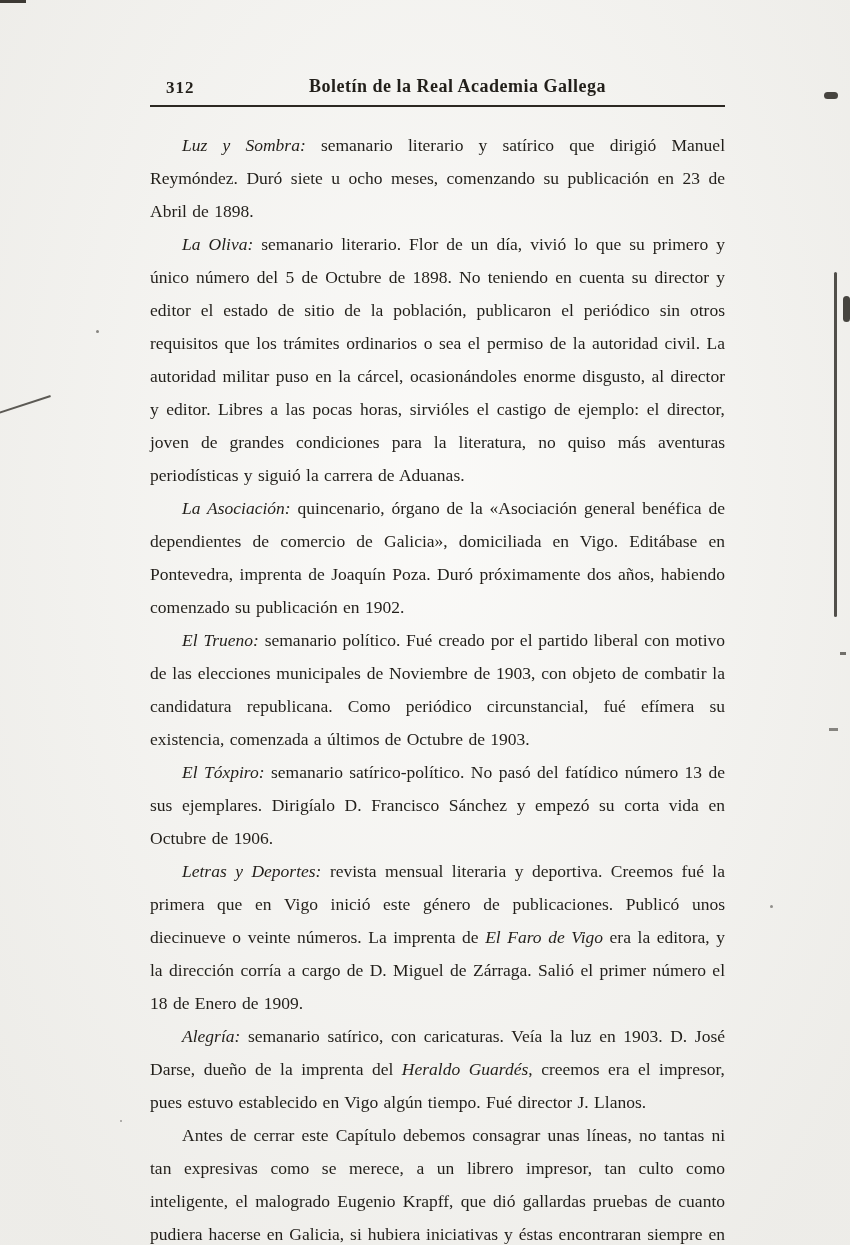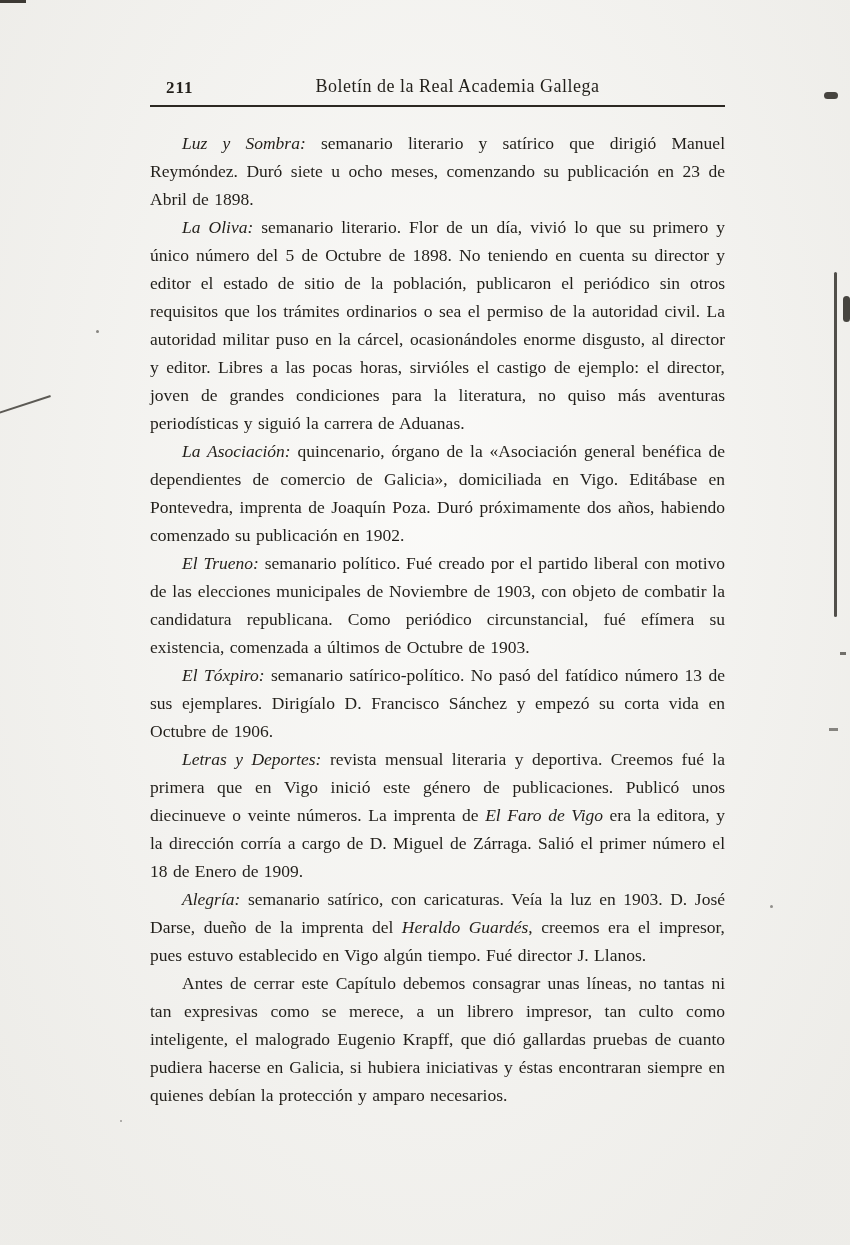--- a/index.html
+++ b/index.html
@@ -98,7 +98,7 @@
 
 <div class="page-inner">
   <div class="header">
-    <span class="page-number">211</span>
+    <span class="page-number">312</span>
     <div class="header-title">Boletín de la Real Academia Gallega</div>
   </div>
   <hr class="header-rule">

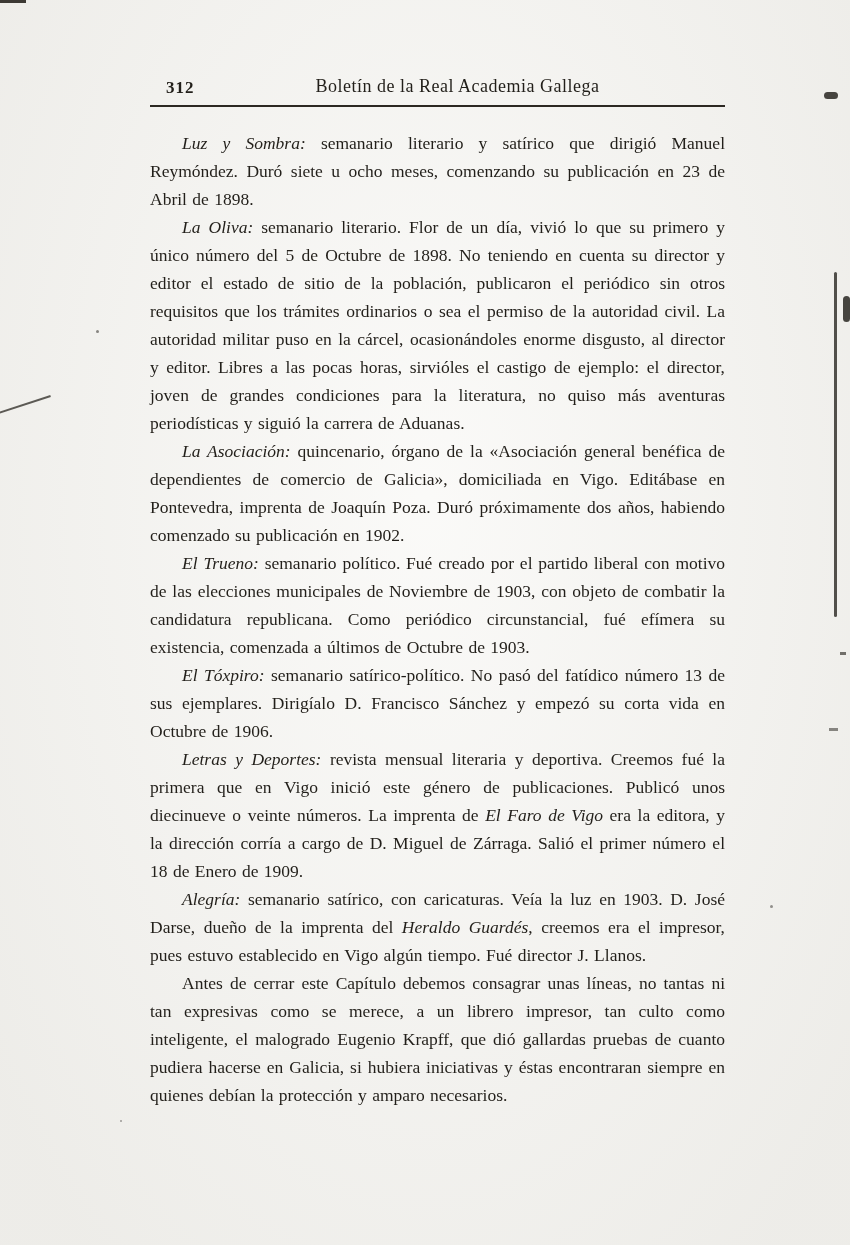--- a/index.html
+++ b/index.html
@@ -37,7 +37,7 @@
   }
   .header-title {
     text-align: center;
-    font-weight: normal;
+    font-weight: bold;
     font-size: 18px;
     letter-spacing: 0.5px;
     padding-left: 40px;

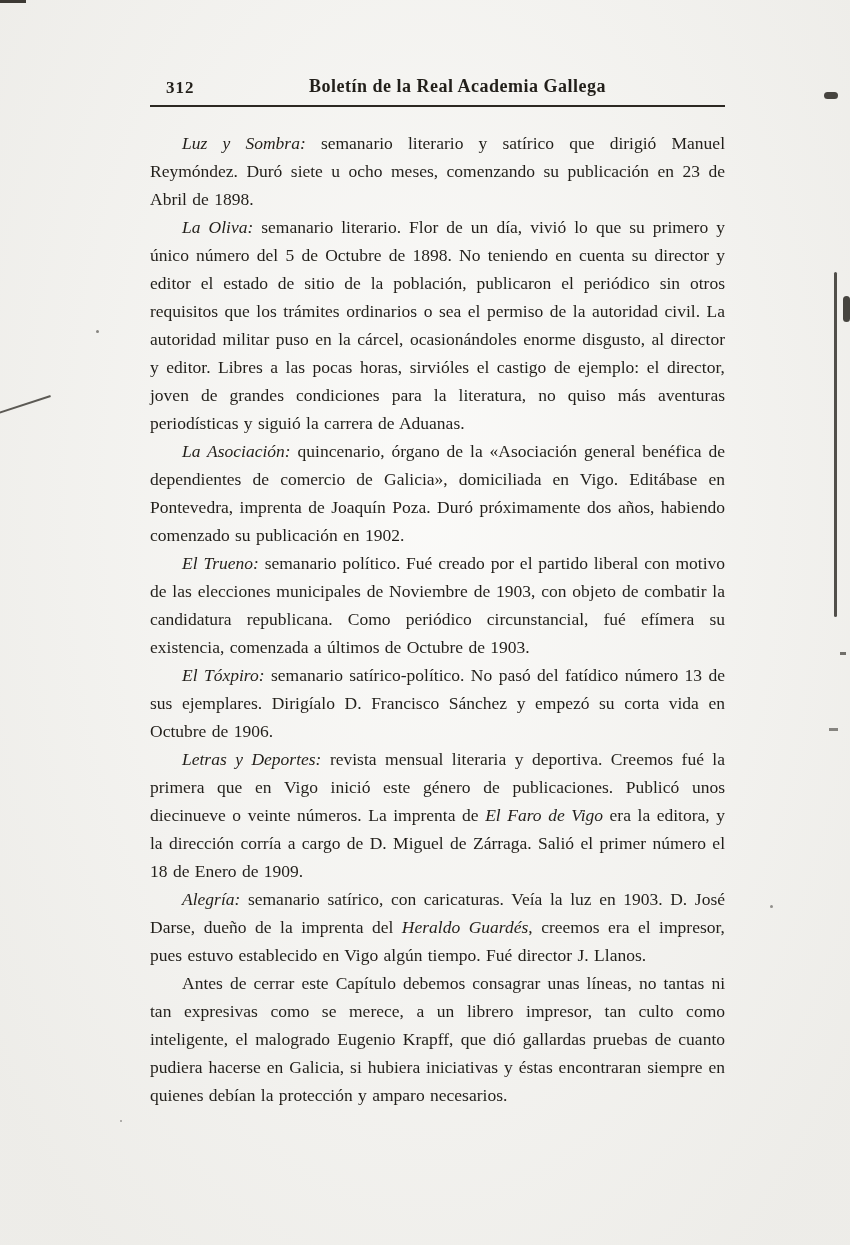--- a/index.html
+++ b/index.html
@@ -54,7 +54,7 @@
   .para {
     margin: 0;
     font-size: 17.5px;
-    line-height: 28px;
+    line-height: 33px;
     text-align: justify;
     text-indent: 32px;
     word-spacing: 1px;

